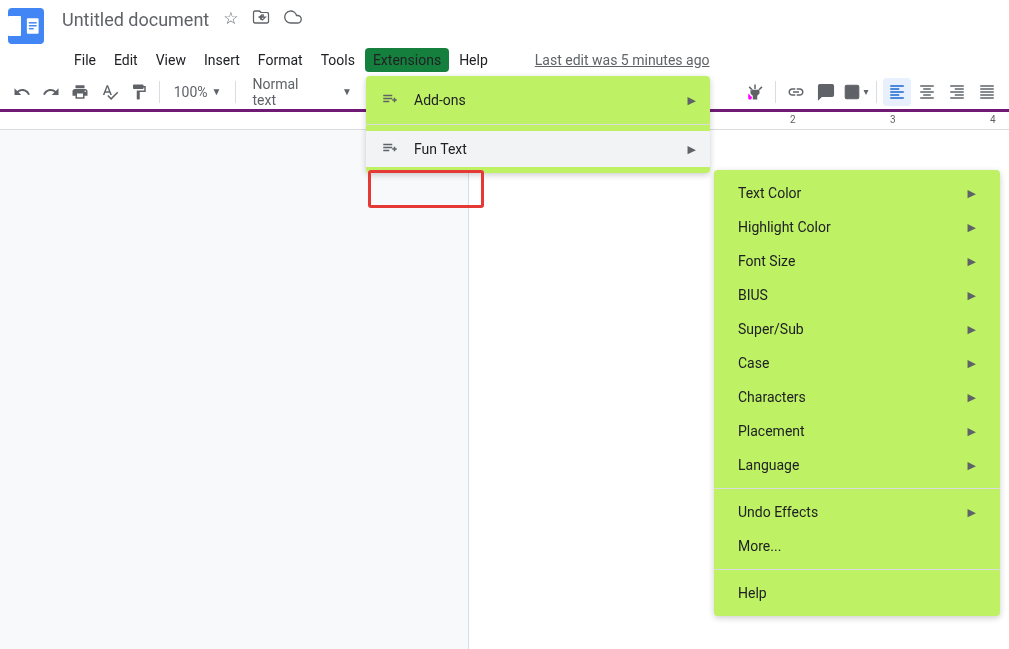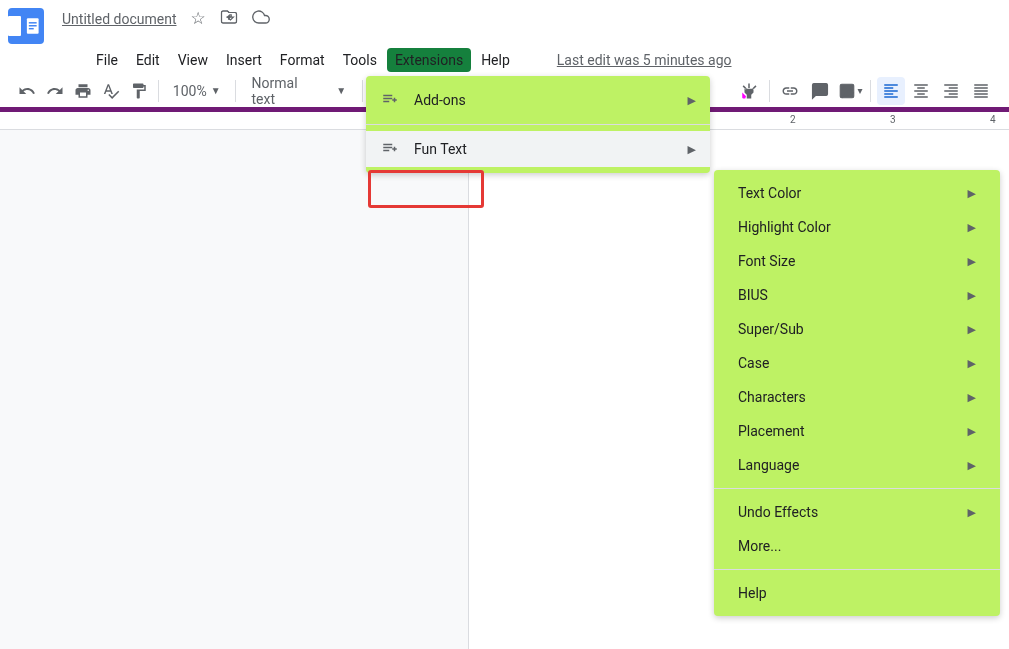--- a/index.html
+++ b/index.html
@@ -11,7 +11,7 @@
     .doc-logo::before { content: ''; width: 16px; height: 20px; background: #fff; border-radius: 1px; position: relative; }
     .title-area { display: flex; flex-direction: column; }
     .title-row { display: flex; align-items: center; gap: 14px; }
-    .title { font-size: 14px; color: #5f6368; text-decoration: underline; }
+    .title { font-size: 18px; color: #5f6368; }
     .title-icons { display: flex; gap: 14px; color: #5f6368; }
     .icon { font-size: 17px; color: #5f6368; cursor: pointer; }
 

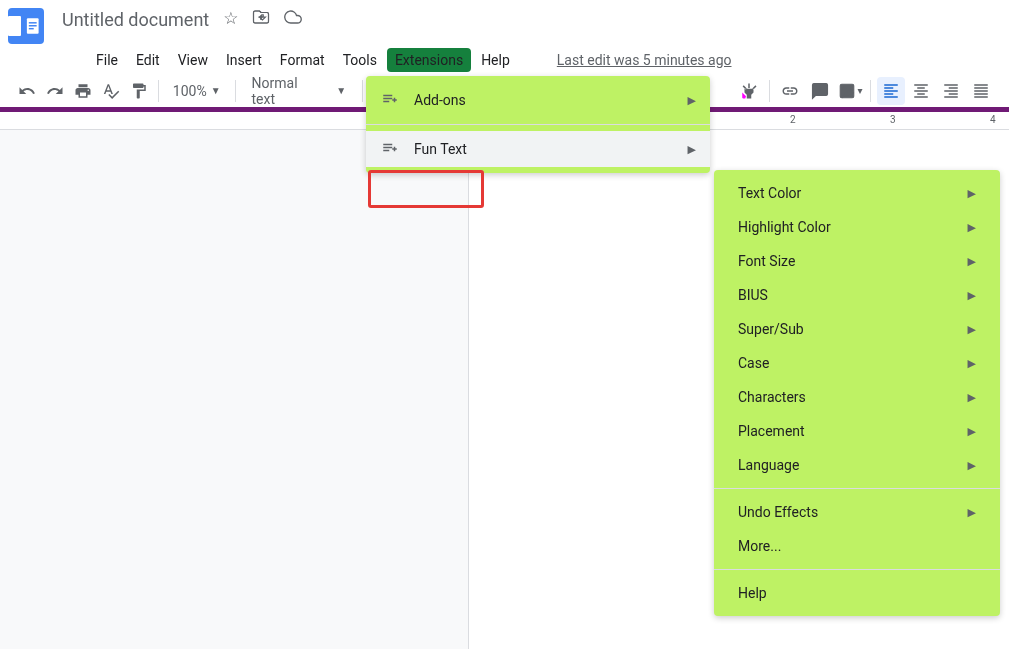--- a/index.html
+++ b/index.html
@@ -16,7 +16,7 @@
     .icon { font-size: 17px; color: #5f6368; cursor: pointer; }
 
     
-    .menu-bar { display: flex; gap: 2px; padding: 2px 0 0 88px; height: 30px; align-items: center; }
+    .menu-bar { display: flex; gap: 2px; padding: 2px 0 0 66px; height: 30px; align-items: center; }
     .menu-item { padding: 4px 8px; font-size: 14px; color: #202124; cursor: pointer; border-radius: 4px; }
     .menu-item.active { background: #15803d; }
     .last-edit { margin-left: 37px; font-size: 14px; color: #5f6368; text-decoration: underline; cursor: pointer; }

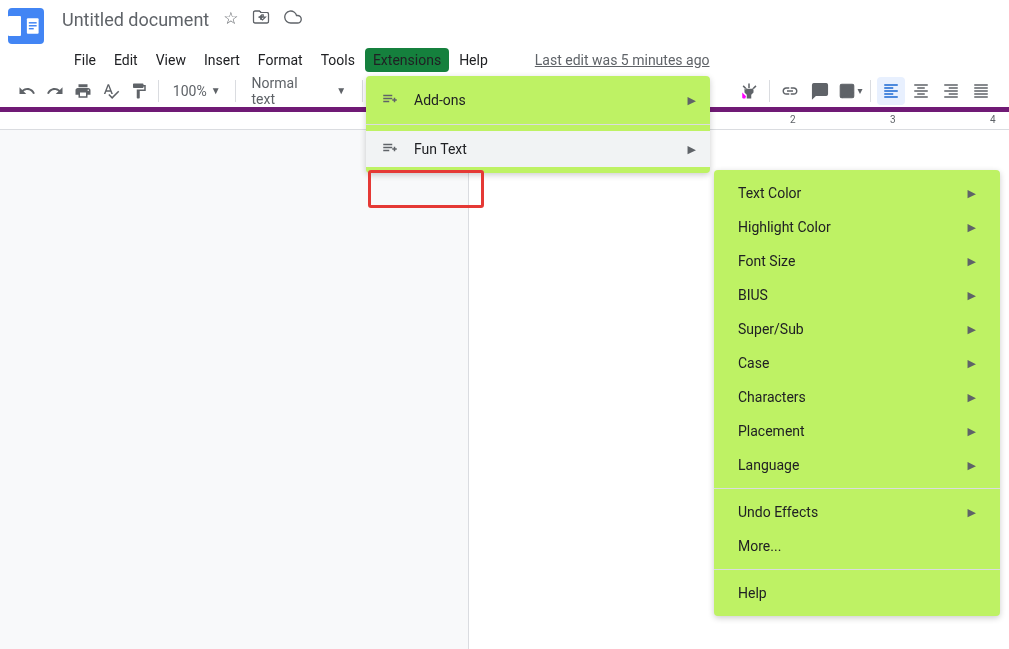--- a/index.html
+++ b/index.html
@@ -22,7 +22,7 @@
     .last-edit { margin-left: 37px; font-size: 14px; color: #5f6368; text-decoration: underline; cursor: pointer; }
 
     
-    .toolbar { display: flex; align-items: center; padding: 4px 14px; border-bottom: 5px solid #701a75; height: 38px; gap: 2px; }
+    .toolbar { display: flex; align-items: center; padding: 4px 8px; border-bottom: 3px solid #701a75; height: 38px; gap: 2px; }
     .tb-btn { display: flex; align-items: center; justify-content: center; width: 28px; height: 28px; color: #5f6368; cursor: pointer; border-radius: 4px; font-size: 17px; }
     .tb-btn svg { width: 18px; height: 18px; fill: #5f6368; }
     .tb-btn.active { background: #e8f0fe; }

